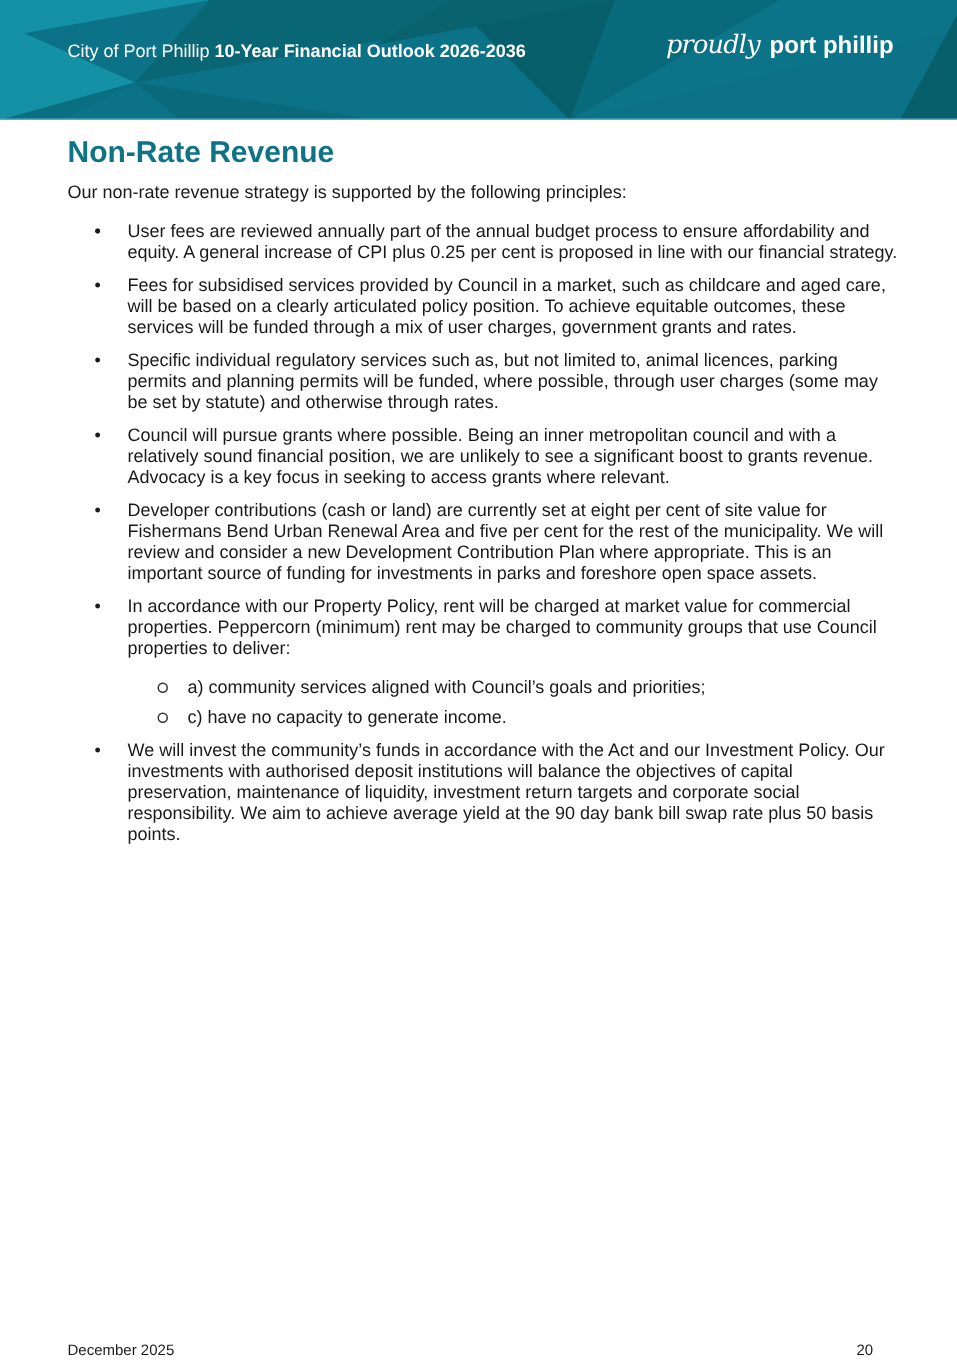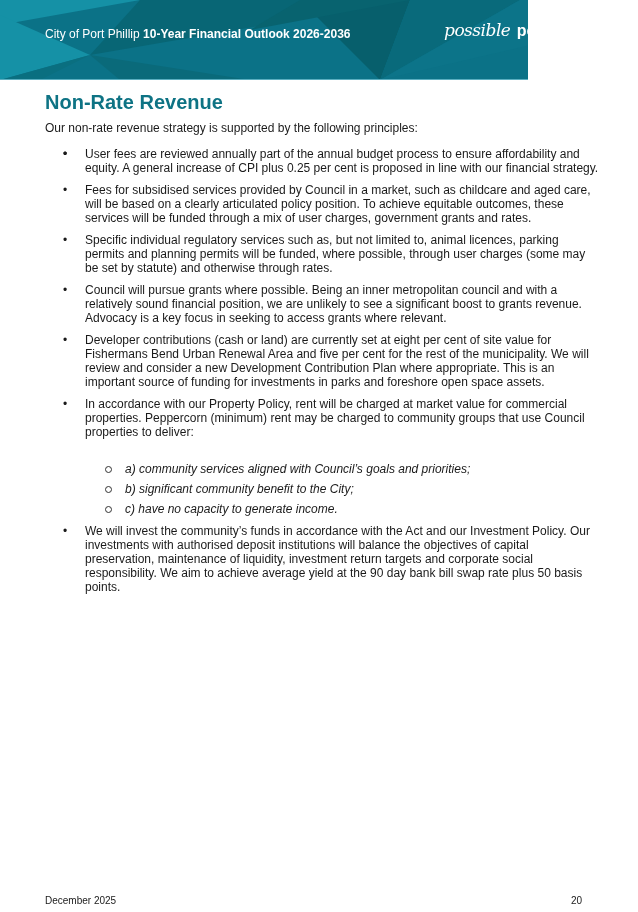--- a/index.html
+++ b/index.html
@@ -10,7 +10,7 @@
     color: #1a1a1a;
   }
   .header {
-    position: absolute; left: 0; top: 0; width: 528px; height: 80px;
+    position: absolute; left: 0; top: 0; width: 638px; height: 80px;
     background: #8b5cf6; overflow: hidden;
   }
   .header svg.bg { position: absolute; left: 0; top: 0; }

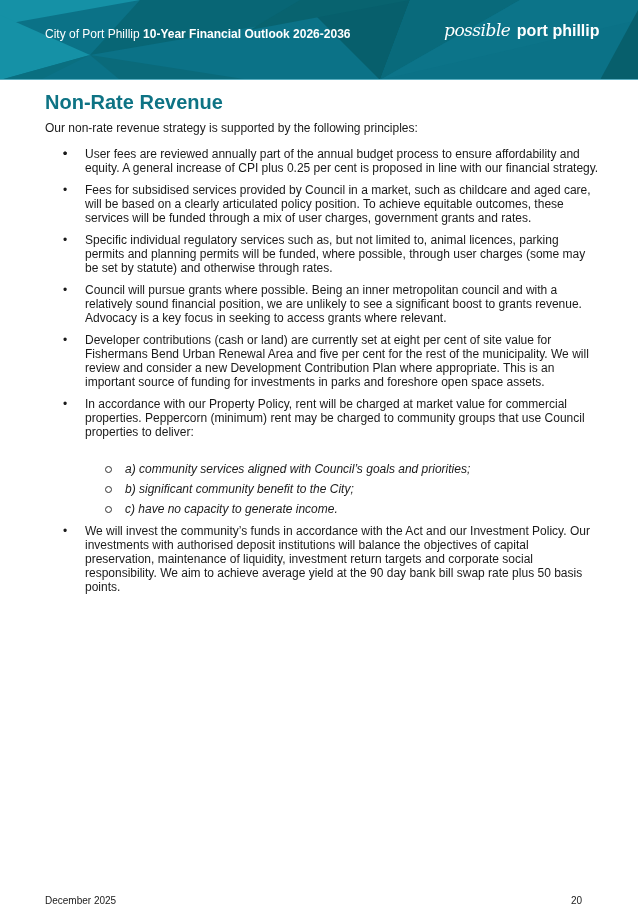--- a/index.html
+++ b/index.html
@@ -81,7 +81,7 @@
     <b>10-Year Financial Outlook 2026-2036</b>
   </div>
   <div class="logo">
-    <span class="logo-script">possible</span>
+    <span class="logo-script">proudly</span>
     <span class="logo-bold">port phillip</span>
   </div>
   <div class="header-strip"></div>

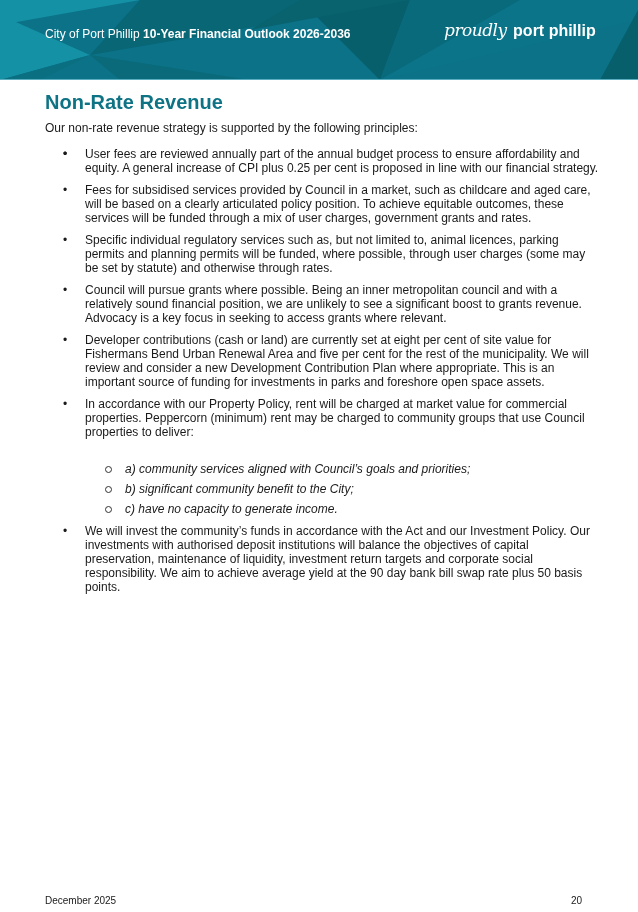--- a/index.html
+++ b/index.html
@@ -45,7 +45,7 @@
   ul.bullets > li .bullet {
     position: absolute; left: 18px; top: 0; font-size: 12px;
   }
-  ul.sub { list-style: none; margin: 23px 0 0 0; padding: 0; font-style: italic; }
+  ul.sub { list-style: none; margin: 12px 0 0 0; padding: 0; }
   ul.sub > li {
     position: relative; padding-left: 40px; margin-bottom: 6px; font-size: 12px; line-height: 14px;
   }

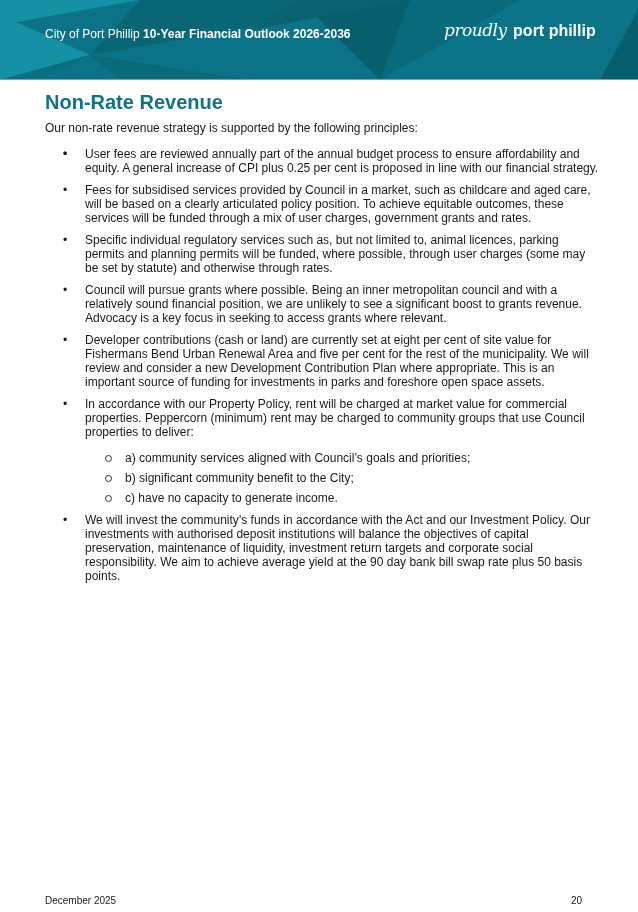--- a/index.html
+++ b/index.html
@@ -124,10 +124,6 @@
         </li>
         <li>
           <span class="circle"></span>
-          <span>b) significant community benefit to the City;</span>
-        </li>
-        <li>
-          <span class="circle"></span>
           <span>c) have no capacity to generate income.</span>
         </li>
       </ul>

